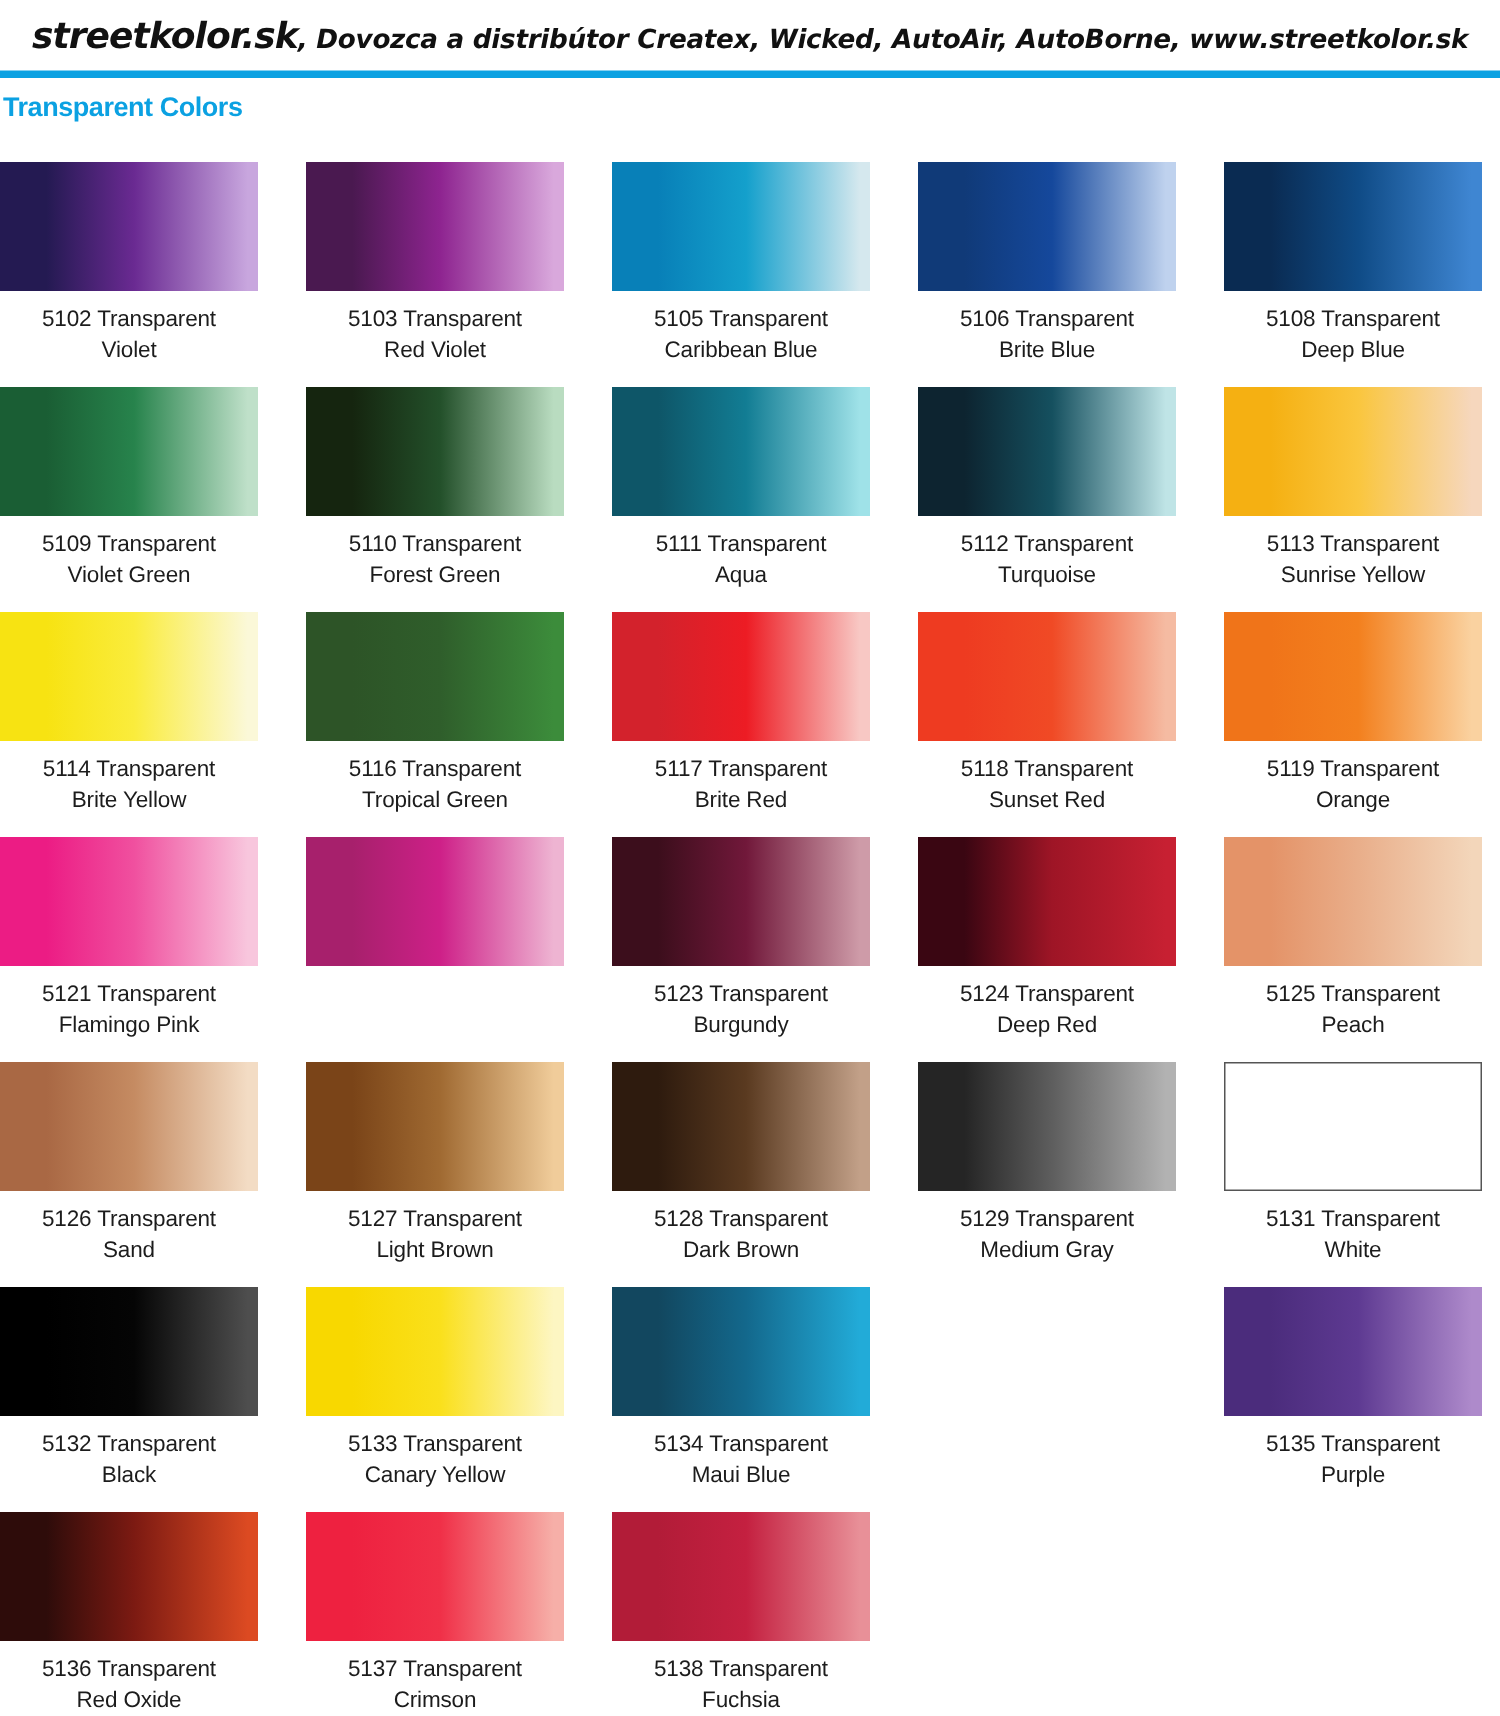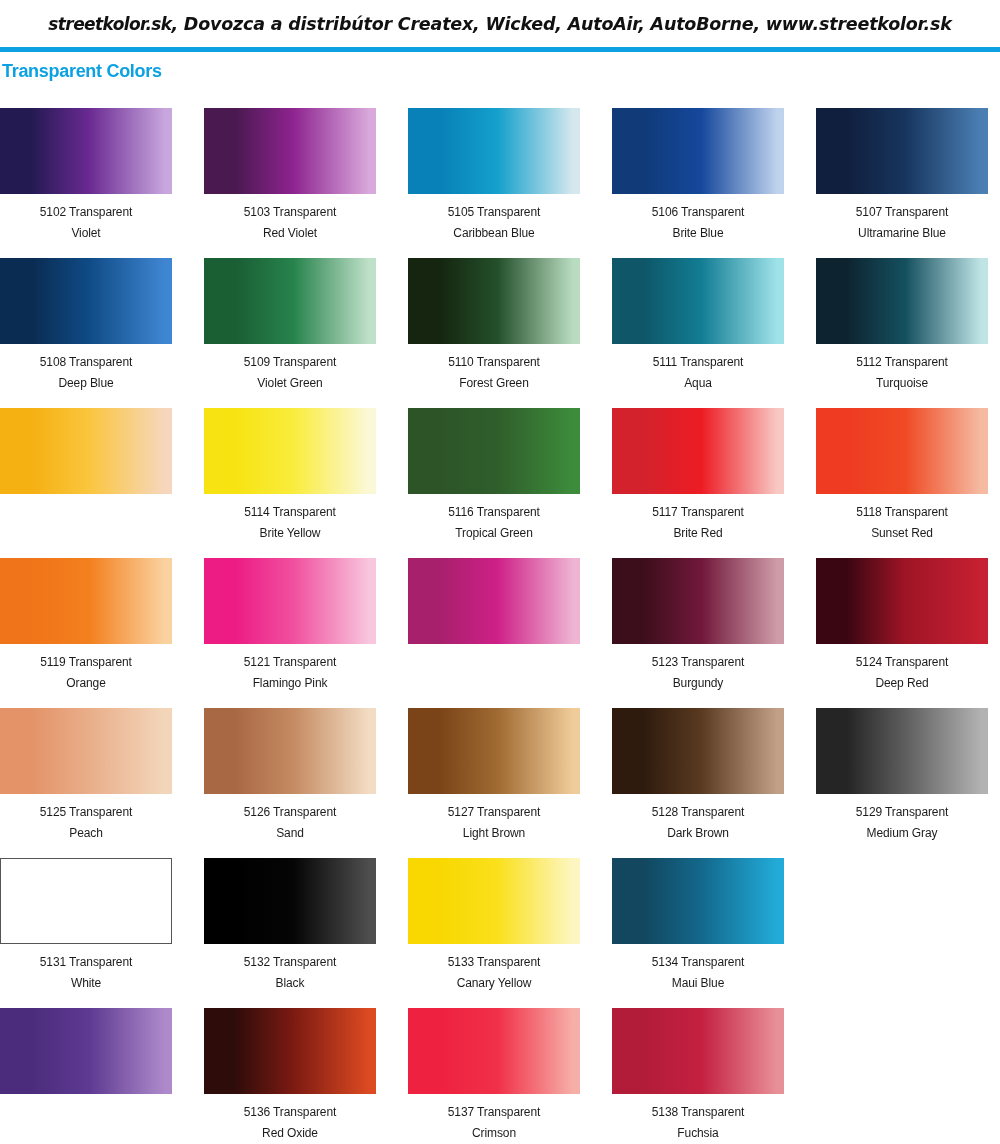--- a/index.html
+++ b/index.html
@@ -42,7 +42,7 @@
     white-space: nowrap;
   }
   .masthead-text .brand-strong {
-    font-size: 17px;
+    font-size: 24px;
     font-weight: bold;
     letter-spacing: -0.6px;
   }

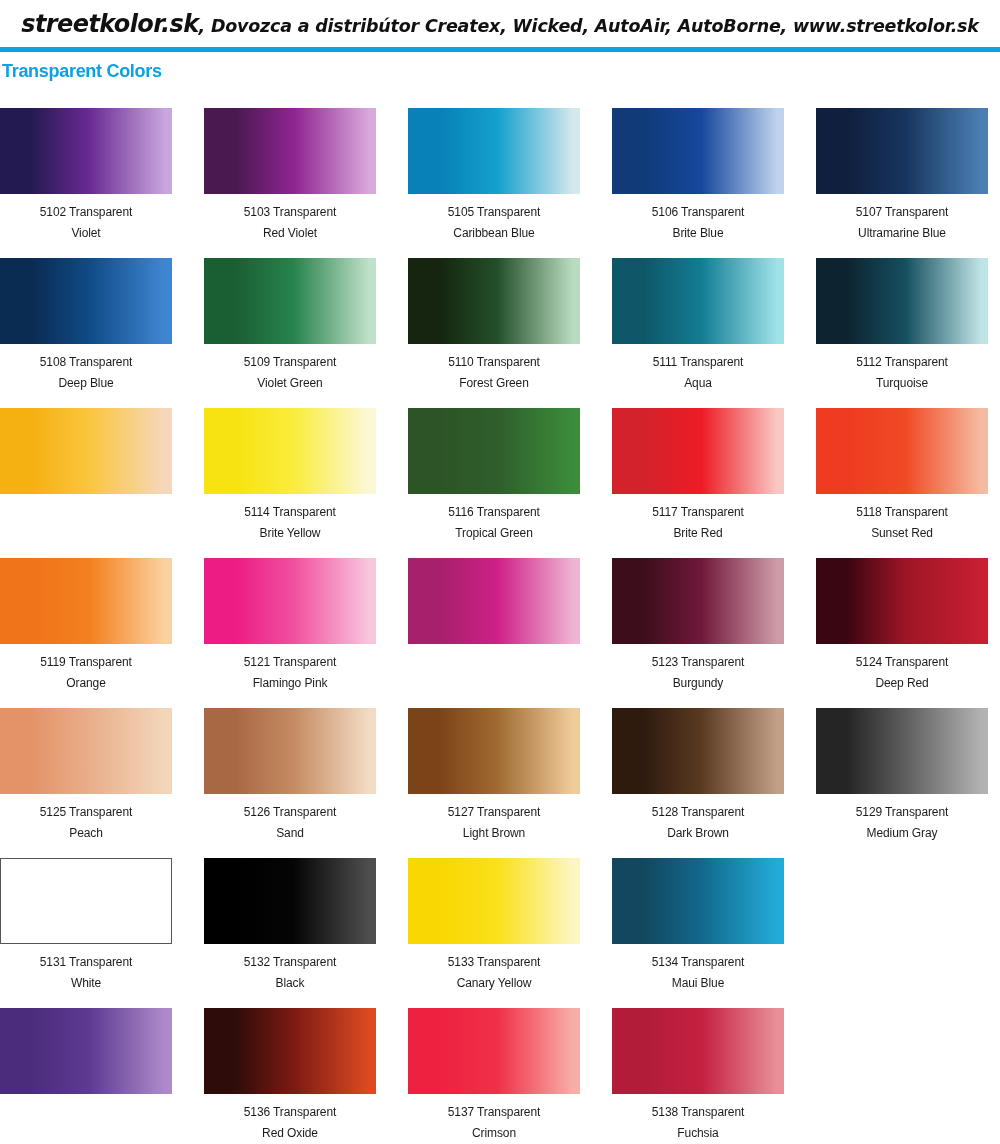--- a/index.html
+++ b/index.html
@@ -95,7 +95,7 @@
   .caption {
     text-align: center;
     font-family: "Liberation Sans", sans-serif;
-    font-size: 12px;
+    font-size: 15px;
     line-height: 21px;
     color: #1c1c1c;
     padding-top: 8px;

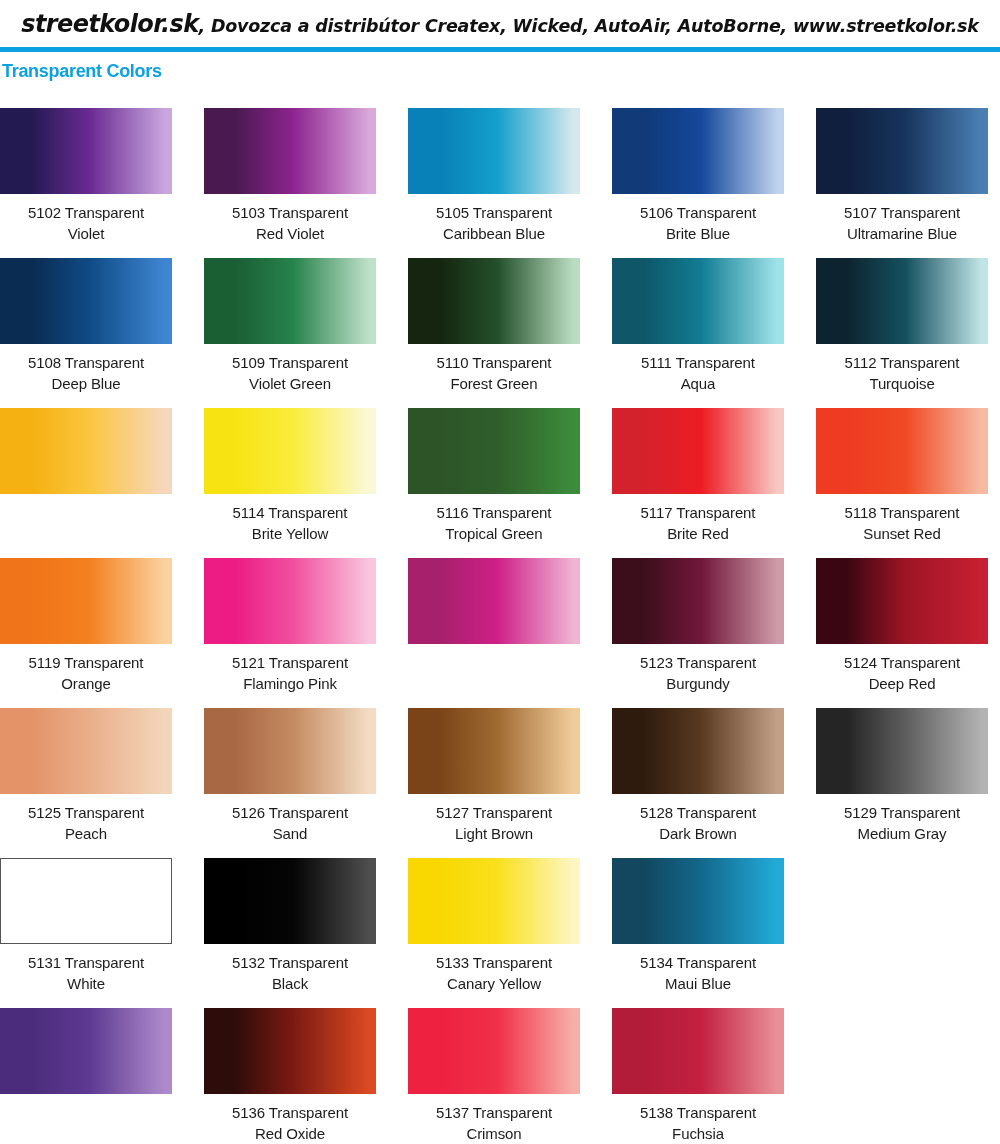--- a/index.html
+++ b/index.html
@@ -146,13 +146,6 @@
         </div>
       </div>
       <div class="cell">
-        <div class="swatch" style="background: linear-gradient(to right, rgb(16, 31, 62) 0%, rgb(16, 31, 62) 18%, rgb(23, 53, 94) 52%, rgb(75, 127, 180) 96%, rgb(75, 127, 180) 100%);"></div>
-        <div class="caption">
-          <span class="line">5107 Transparent</span>
-          <span class="line">Ultramarine Blue</span>
-        </div>
-      </div>
-      <div class="cell">
         <div class="swatch" style="background: linear-gradient(to right, rgb(10, 43, 82) 0%, rgb(10, 43, 82) 18%, rgb(15, 75, 134) 52%, rgb(63, 134, 210) 96%, rgb(63, 134, 210) 100%);"></div>
         <div class="caption">
           <span class="line">5108 Transparent</span>

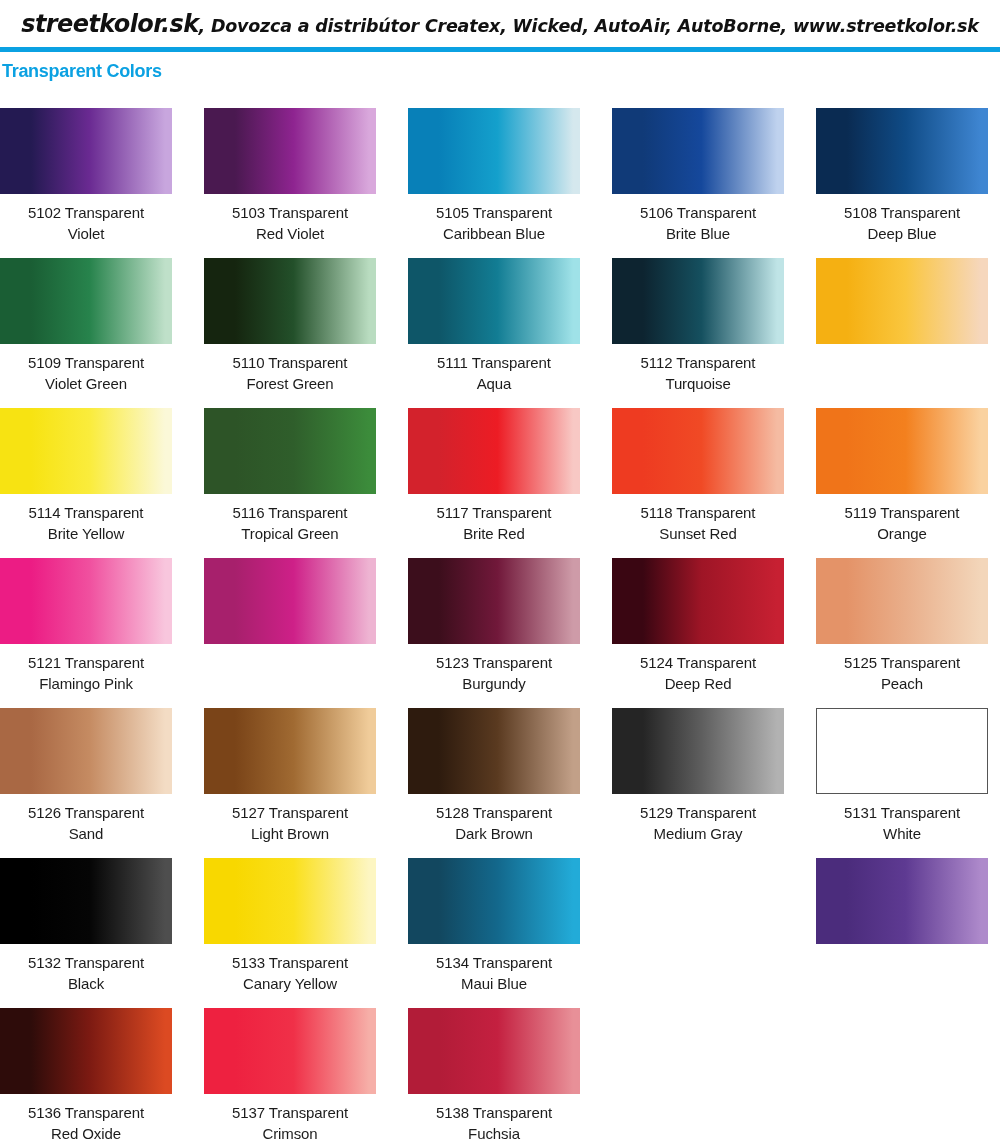--- a/index.html
+++ b/index.html
@@ -182,6 +182,10 @@
       </div>
       <div class="cell">
         <div class="swatch" style="background: linear-gradient(to right, rgb(245, 176, 18) 0%, rgb(245, 176, 18) 18%, rgb(250, 198, 62) 52%, rgb(246, 215, 189) 96%, rgb(246, 215, 189) 100%);"></div>
+        <div class="caption">
+          <span class="line">5113 Transparent</span>
+          <span class="line">Sunrise Yellow</span>
+        </div>
       </div>
       <div class="cell">
         <div class="swatch" style="background: linear-gradient(to right, rgb(247, 227, 18) 0%, rgb(247, 227, 18) 18%, rgb(250, 236, 60) 52%, rgb(251, 248, 216) 96%, rgb(251, 248, 216) 100%);"></div>

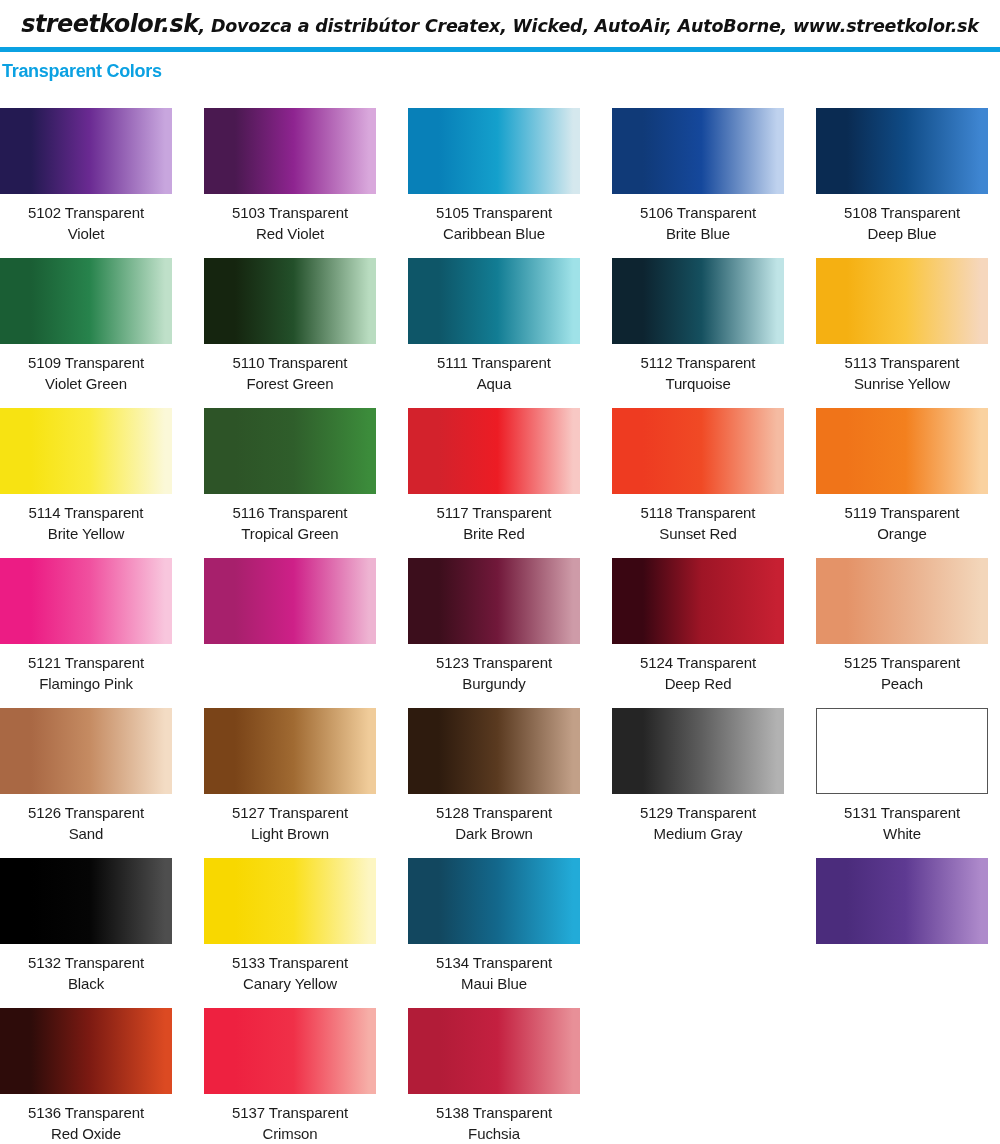--- a/index.html
+++ b/index.html
@@ -312,6 +312,10 @@
       <div class="cell empty"></div>
       <div class="cell">
         <div class="swatch" style="background: linear-gradient(to right, rgb(75, 44, 124) 0%, rgb(75, 44, 124) 18%, rgb(94, 58, 146) 52%, rgb(174, 138, 203) 96%, rgb(174, 138, 203) 100%);"></div>
+        <div class="caption">
+          <span class="line">5135 Transparent</span>
+          <span class="line">Purple</span>
+        </div>
       </div>
       <div class="cell">
         <div class="swatch" style="background: linear-gradient(to right, rgb(46, 12, 10) 0%, rgb(46, 12, 10) 18%, rgb(124, 26, 18) 52%, rgb(220, 74, 34) 96%, rgb(220, 74, 34) 100%);"></div>

